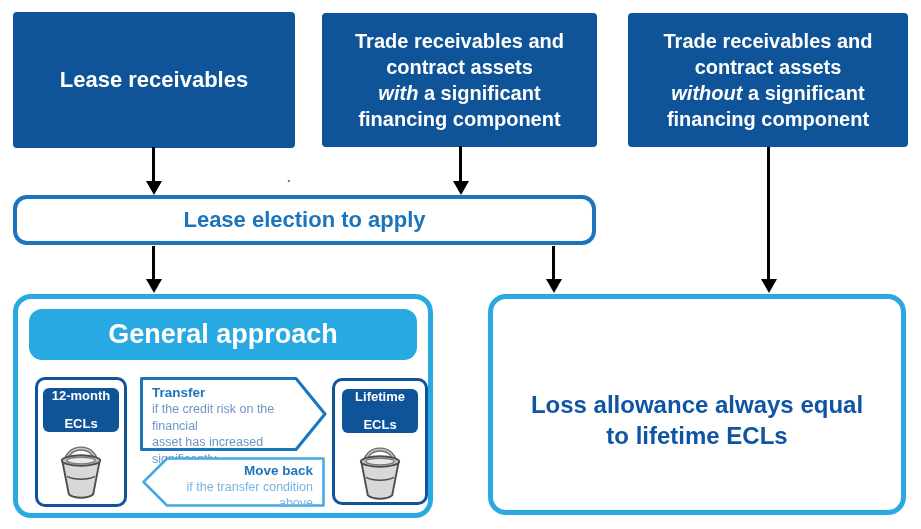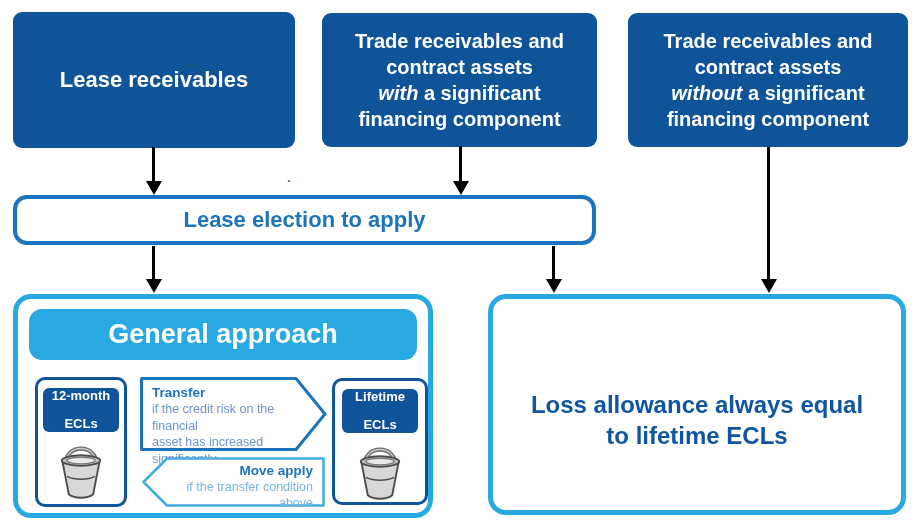--- a/index.html
+++ b/index.html
@@ -21,7 +21,7 @@
   }
   
   .box-dark{
-    position:absolute;background:var(--dark-blue);border-radius:9px;
+    position:absolute;background:var(--dark-blue);border-radius:4px;
     color:#ffffff;font-weight:bold;display:flex;flex-direction:column;
     align-items:center;justify-content:center;text-align:center;
   }

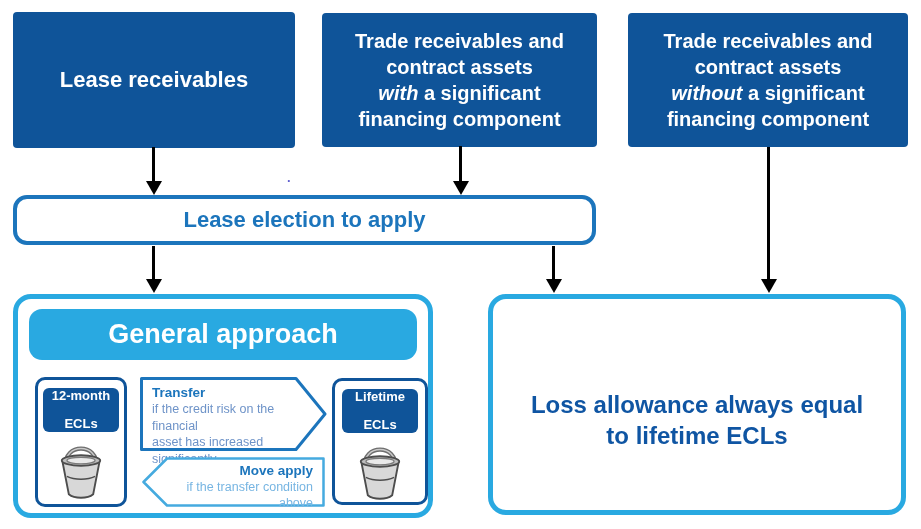--- a/index.html
+++ b/index.html
@@ -176,7 +176,7 @@
         <polygon points="181.5,1.5 25,1.5 1.5,25 25,48.5 181.5,48.5"></polygon>
       </svg>
       <div class="moveback-text">
-        <div class="t-title">Move apply</div>
+        <div class="t-title">Move back</div>
         <div class="t-line">if the transfer condition above</div>
       </div>
     </div>

